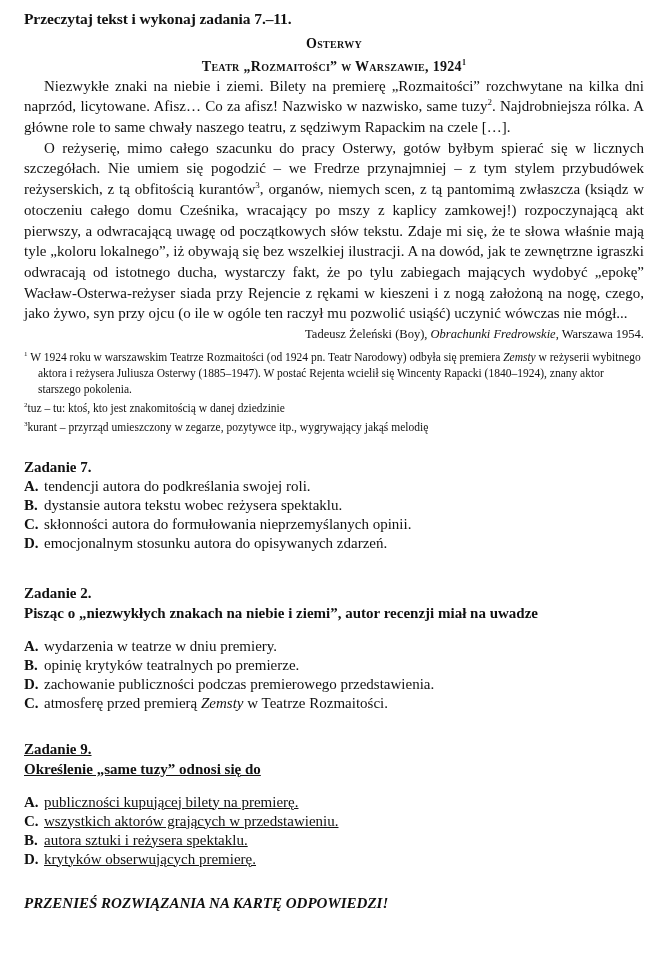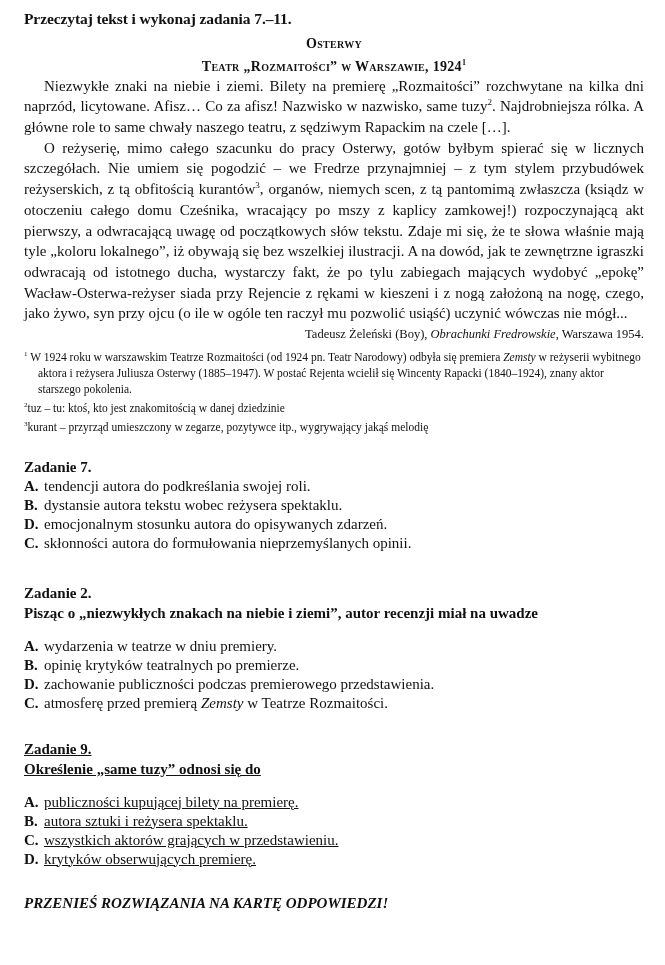--- a/index.html
+++ b/index.html
@@ -54,8 +54,8 @@
     <p class="task-label">Zadanie 7.</p>
     <p class="opt"><span class="letter">A.</span><span>tendencji autora do podkreślania swojej roli.</span></p>
     <p class="opt"><span class="letter">B.</span><span>dystansie autora tekstu wobec reżysera spektaklu.</span></p>
+    <p class="opt"><span class="letter">C.</span><span>skłonności autora do formułowania nieprzemyślanych opinii.</span></p>
     <p class="opt"><span class="letter">D.</span><span>emocjonalnym stosunku autora do opisywanych zdarzeń.</span></p>
-    <p class="opt"><span class="letter">C.</span><span>skłonności autora do formułowania nieprzemyślanych opinii.</span></p>
   </div>
 
   <div class="task" style="margin-top:30px;">

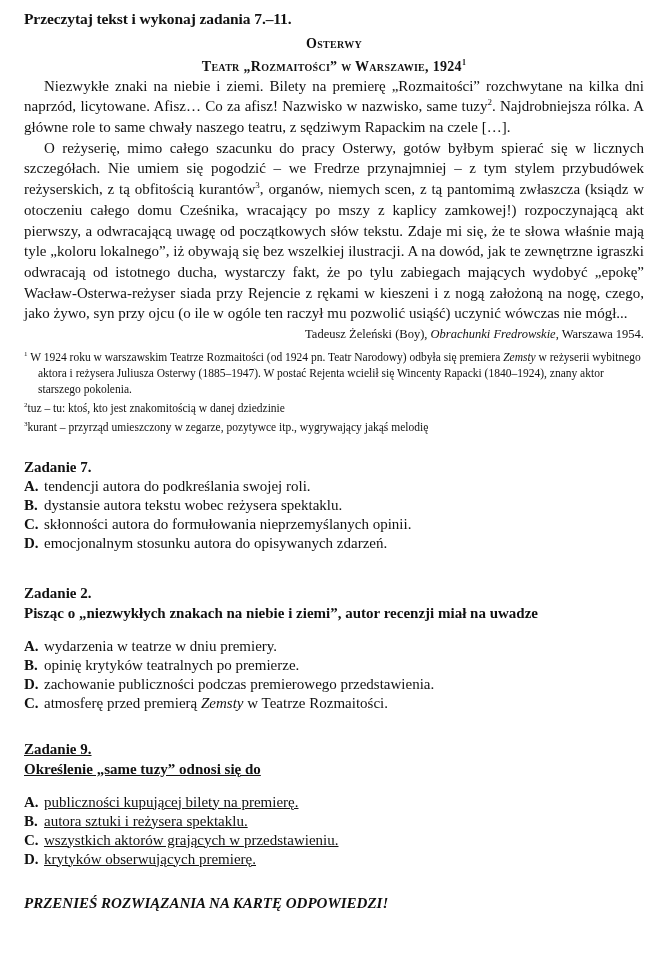--- a/index.html
+++ b/index.html
@@ -71,8 +71,8 @@
     <p class="task-label">Zadanie 9.</p>
     <p class="task-question">Określenie „same tuzy” odnosi się do</p>
     <p class="opt"><span class="letter">A.</span><span>publiczności kupującej bilety na premierę.</span></p>
+    <p class="opt"><span class="letter">C.</span><span>wszystkich aktorów grających w przedstawieniu.</span></p>
     <p class="opt"><span class="letter">B.</span><span>autora sztuki i reżysera spektaklu.</span></p>
-    <p class="opt"><span class="letter">C.</span><span>wszystkich aktorów grających w przedstawieniu.</span></p>
     <p class="opt"><span class="letter">D.</span><span>krytyków obserwujących premierę.</span></p>
   </div>
 

